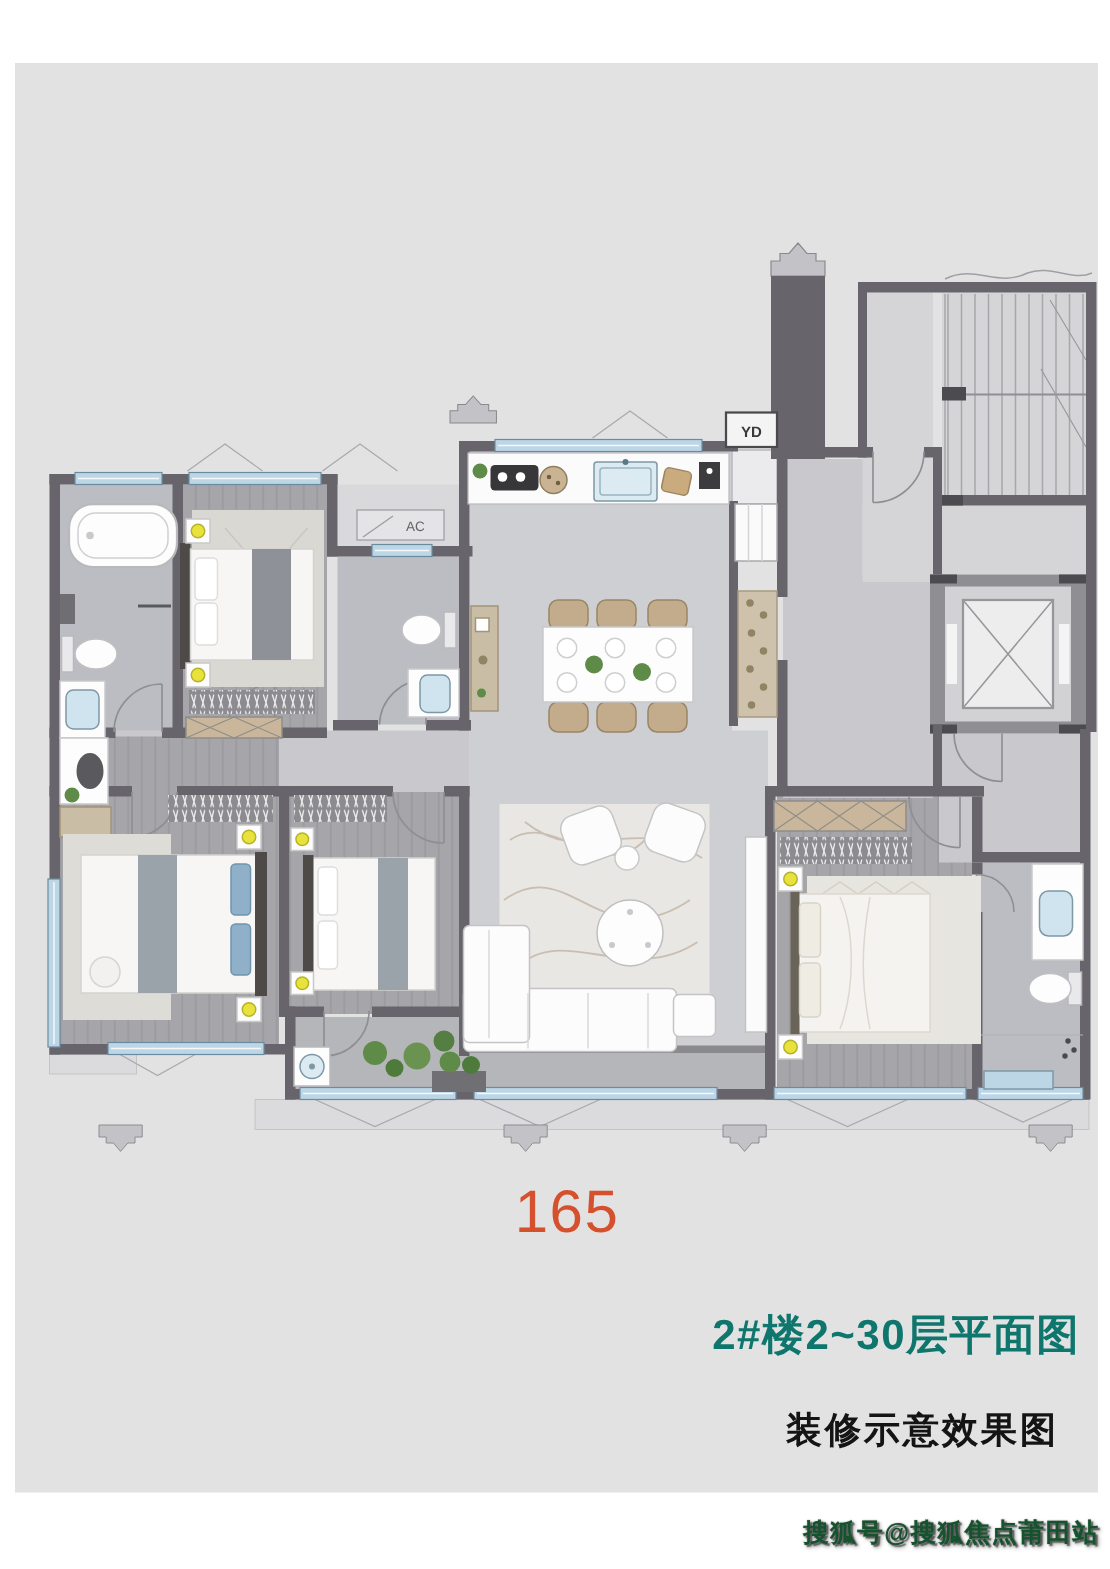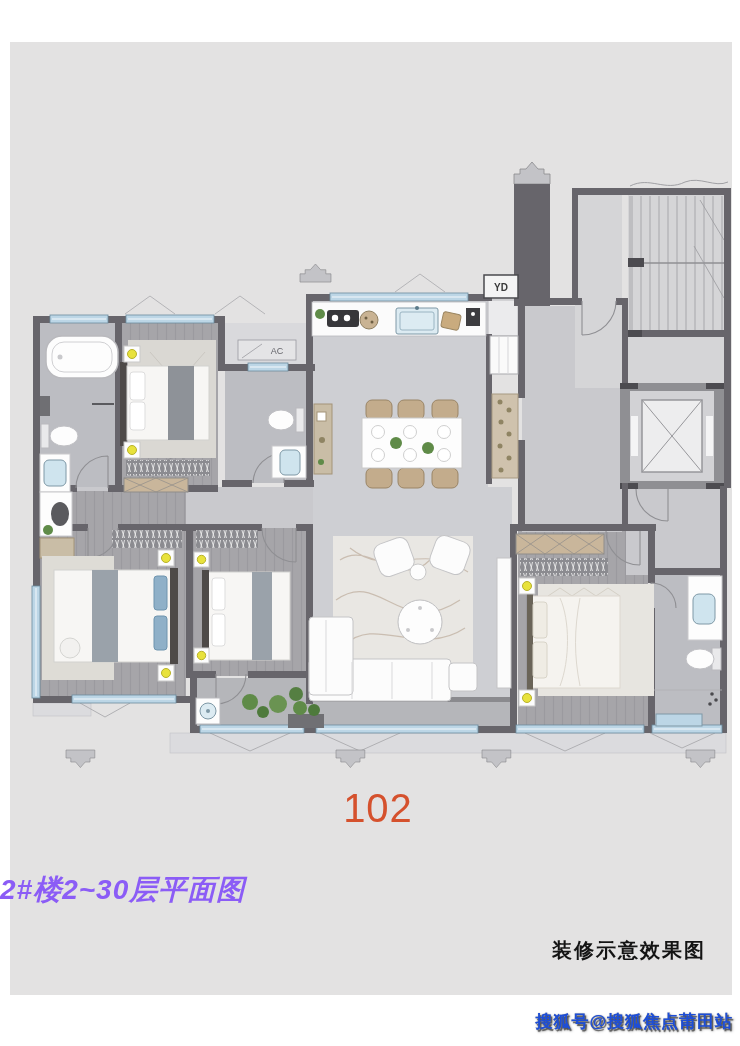--- a/index.html
+++ b/index.html
@@ -387,7 +387,7 @@
 
 </svg>
 
-<div class="area-label">102</div>
+<div class="area-label">165</div>
 
 <div class="caption">
   <div>2#楼2~30层平面图</div>

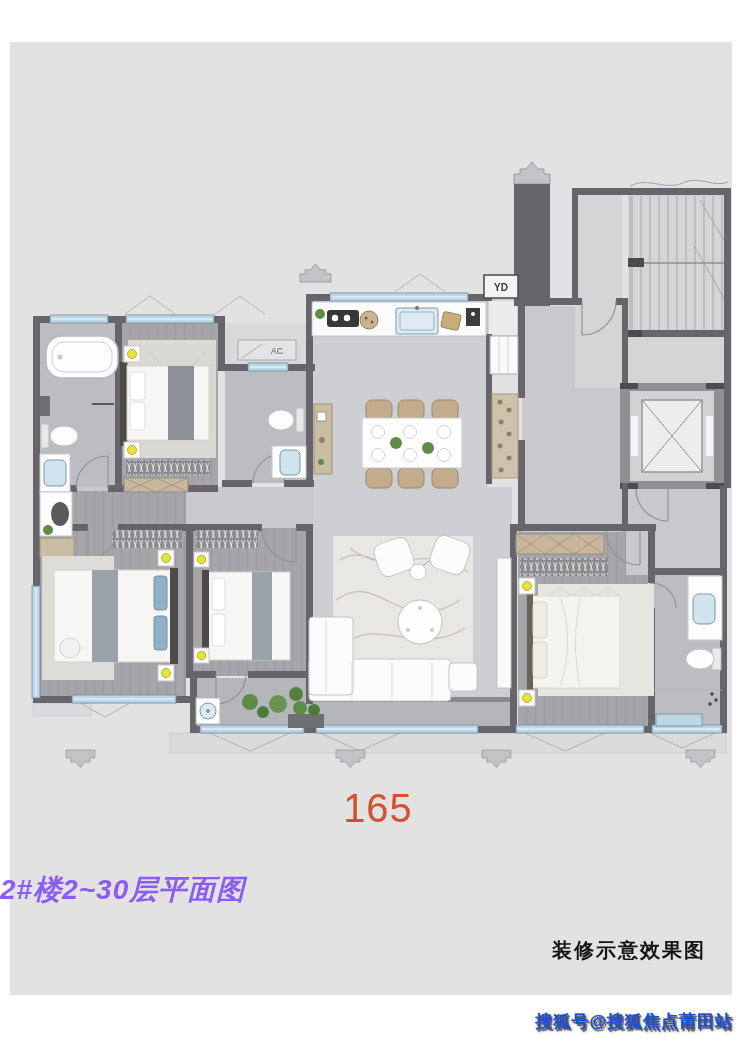--- a/index.html
+++ b/index.html
@@ -8,8 +8,8 @@
   .plan-svg{position:absolute;left:0;top:0;width:740px;height:1046px;}
   .area-label{position:absolute;left:378px;top:786px;transform:translateX(-50%);
     font-size:40px;font-weight:400;color:#d5512d;letter-spacing:1px;}
-  .caption{position:absolute;left:0;top:874px;width:720px;text-align:left;
-    font-size:28px;font-weight:700;color:#8b5cf6;line-height:32px;letter-spacing:1px;font-style:italic;}
+  .caption{position:absolute;left:0;top:874px;width:720px;text-align:right;
+    font-size:28px;font-weight:700;color:#0f766e;line-height:32px;letter-spacing:1px;}
   .disclaimer{position:absolute;right:34px;top:937px;font-size:20px;font-weight:700;
     color:#141414;letter-spacing:2px;}
   .watermark{position:absolute;right:7px;top:1010px;font-size:17px;font-weight:700;

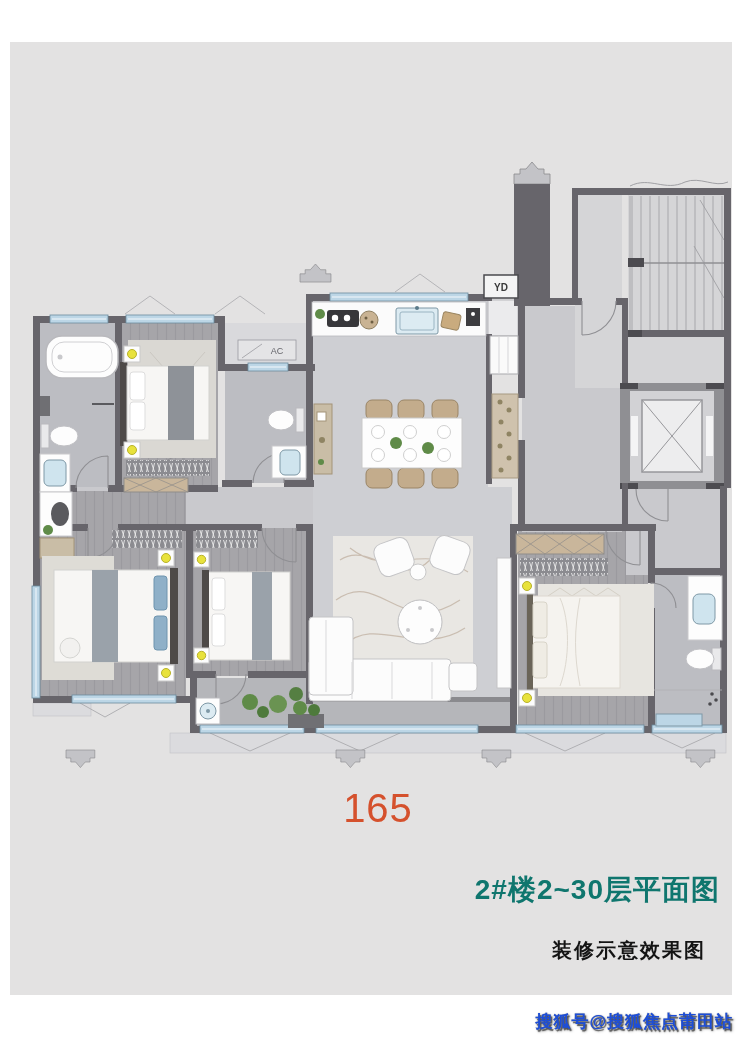--- a/index.html
+++ b/index.html
@@ -10,7 +10,7 @@
     font-size:40px;font-weight:400;color:#d5512d;letter-spacing:1px;}
   .caption{position:absolute;left:0;top:874px;width:720px;text-align:right;
     font-size:28px;font-weight:700;color:#0f766e;line-height:32px;letter-spacing:1px;}
-  .disclaimer{position:absolute;right:34px;top:937px;font-size:20px;font-weight:700;
+  .disclaimer{position:absolute;right:34px;top:937px;font-size:24px;font-weight:700;
     color:#141414;letter-spacing:2px;}
   .watermark{position:absolute;right:7px;top:1010px;font-size:17px;font-weight:700;
     color:#1d4ed8;letter-spacing:1px;

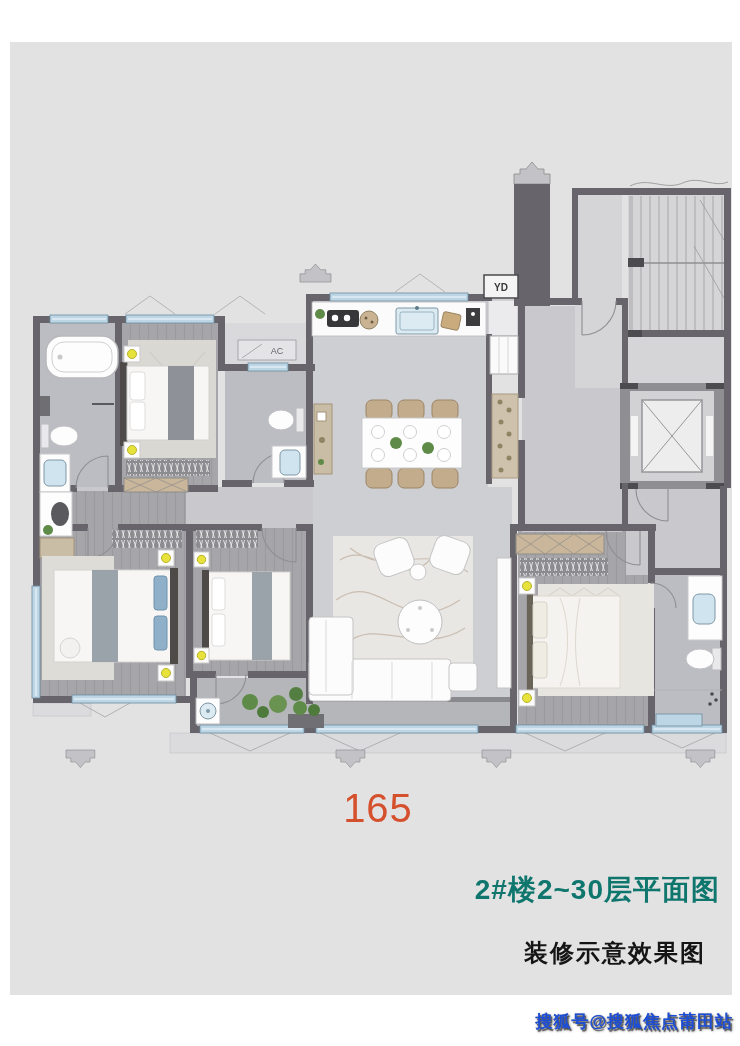--- a/index.html
+++ b/index.html
@@ -13,7 +13,7 @@
   .disclaimer{position:absolute;right:34px;top:937px;font-size:24px;font-weight:700;
     color:#141414;letter-spacing:2px;}
   .watermark{position:absolute;right:7px;top:1010px;font-size:17px;font-weight:700;
-    color:#1d4ed8;letter-spacing:1px;
+    color:#14532d;letter-spacing:1px;
     text-shadow:1.5px 1.5px 1px #555,0 0 1px #888,2px 2px 3px rgba(0,0,0,.35);}
   svg text{font-family:"Liberation Sans","DejaVu Sans",sans-serif;}
 </style>

